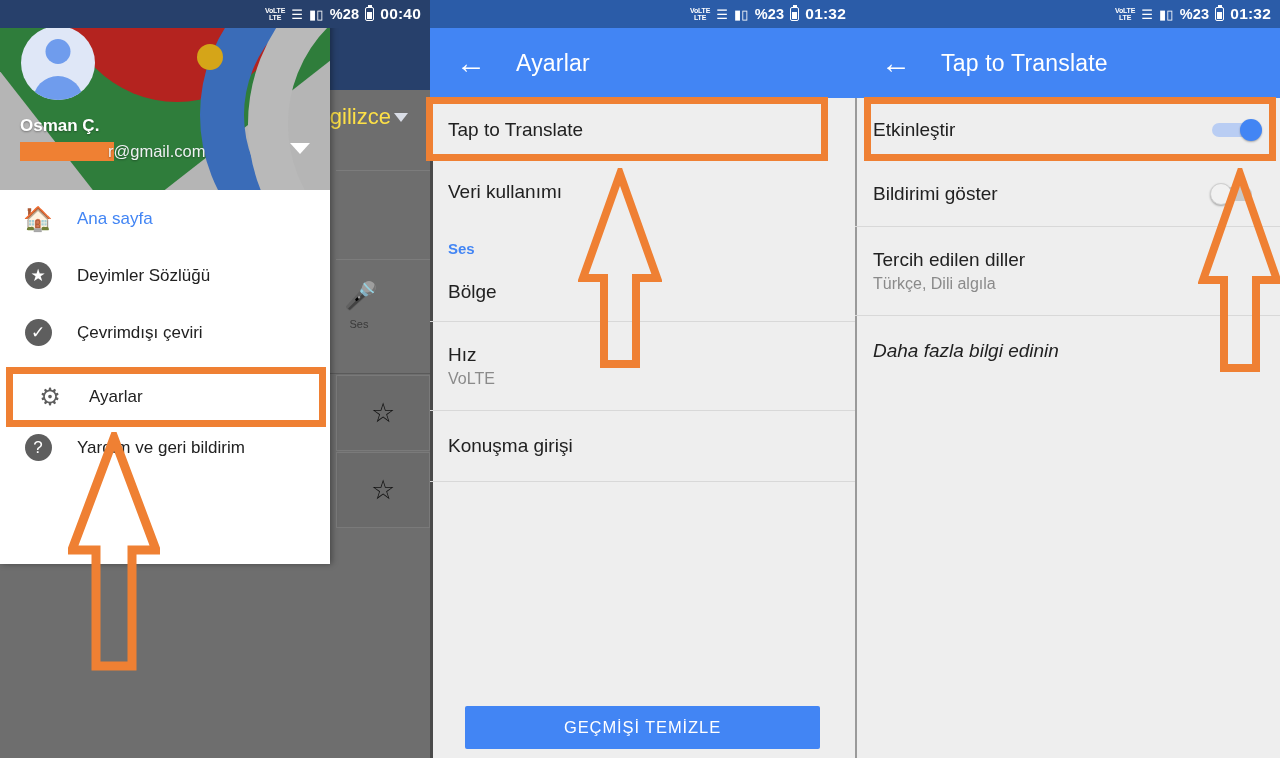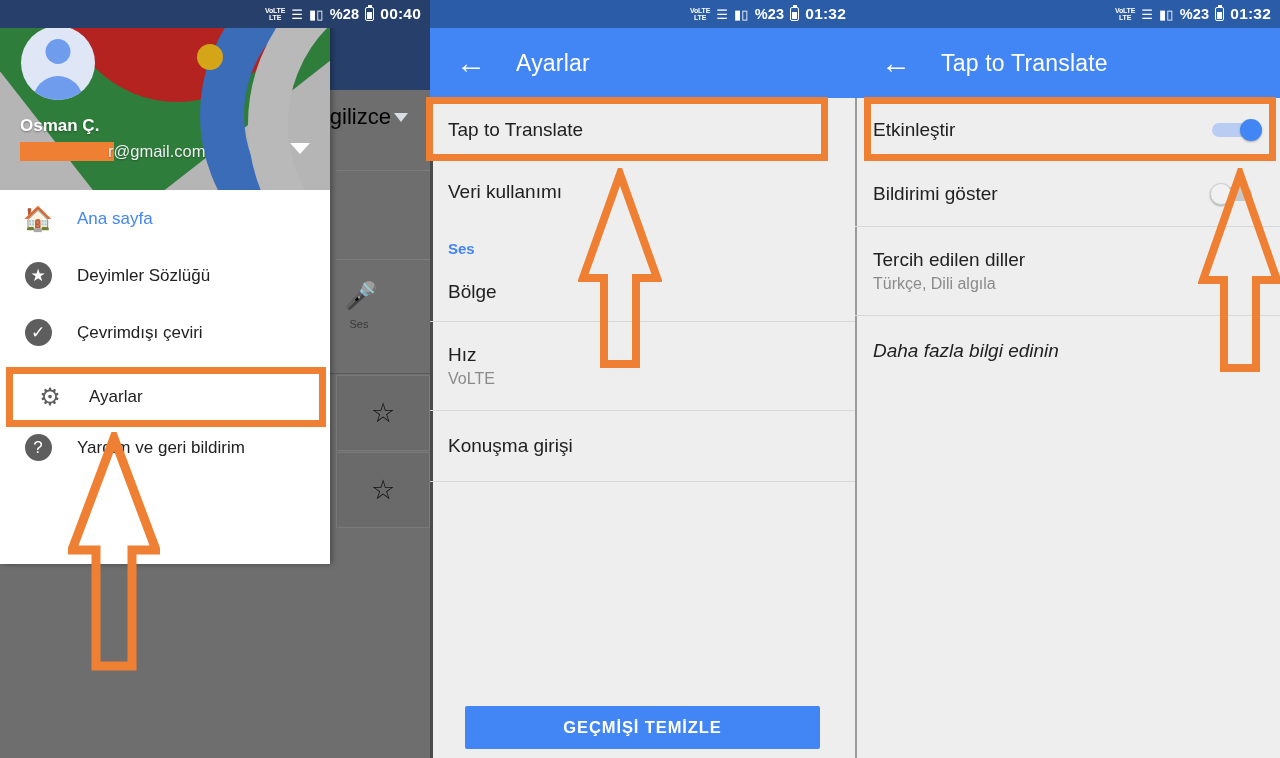--- a/index.html
+++ b/index.html
@@ -57,7 +57,7 @@
   }
   .p1-lang {
     position: absolute; right: 22px; top: 104px;
-    color: #000000; font-size: 22px; font-weight: 500;
+    color: #fde047; font-size: 22px; font-weight: 500;
     display: flex; align-items: center; gap: 3px;
   }
   .caret-d {

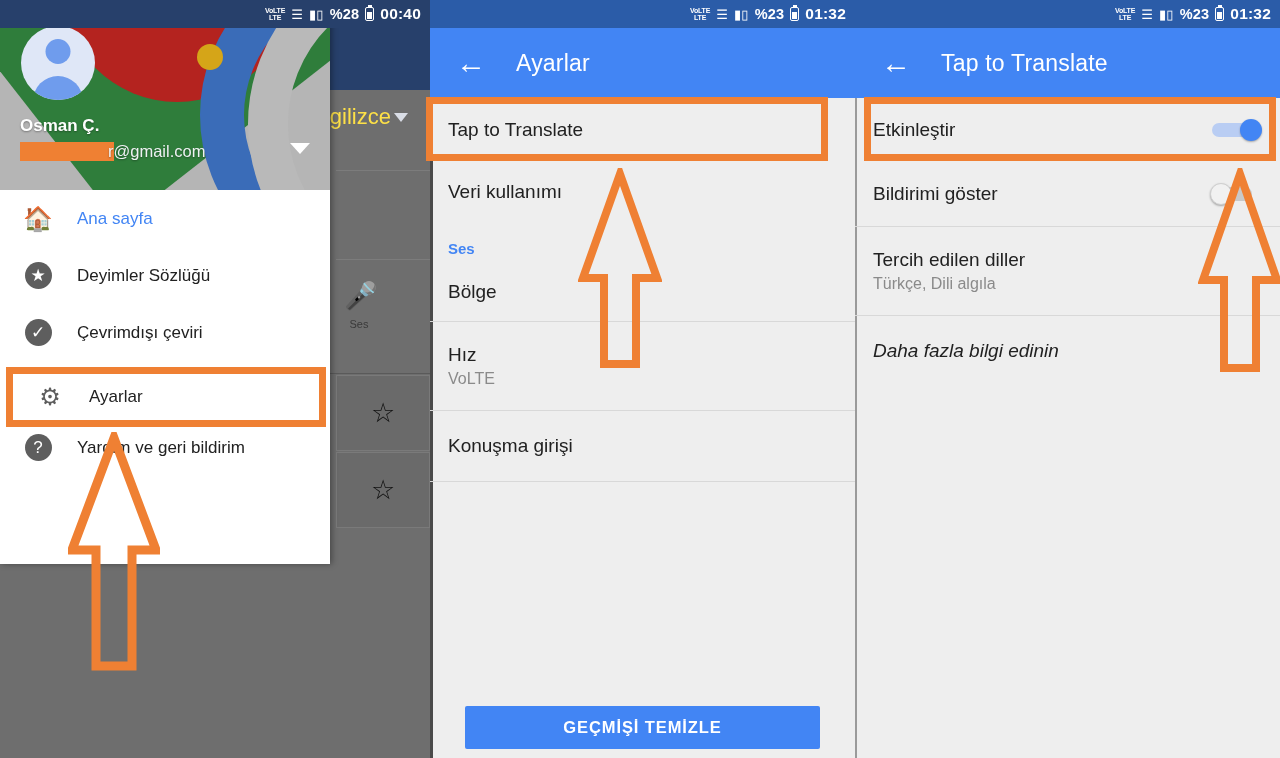--- a/index.html
+++ b/index.html
@@ -210,7 +210,7 @@
   .toggle.off .knob { left: 0; right: auto; background: #f1f1f1; border: 1px solid #cfcfcf; }
   .clear-btn {
     position: absolute; left: 35px; right: 35px; bottom: 9px; height: 43px;
-    background: #4285f4; color: #fff; font-size: 16.5px; font-weight: 700;
+    background: #4285f4; color: #fff; font-size: 16.5px; font-weight: 400;
     letter-spacing: .9px; display: flex; align-items: center; justify-content: center;
     border: none; border-radius: 2px;
   }

